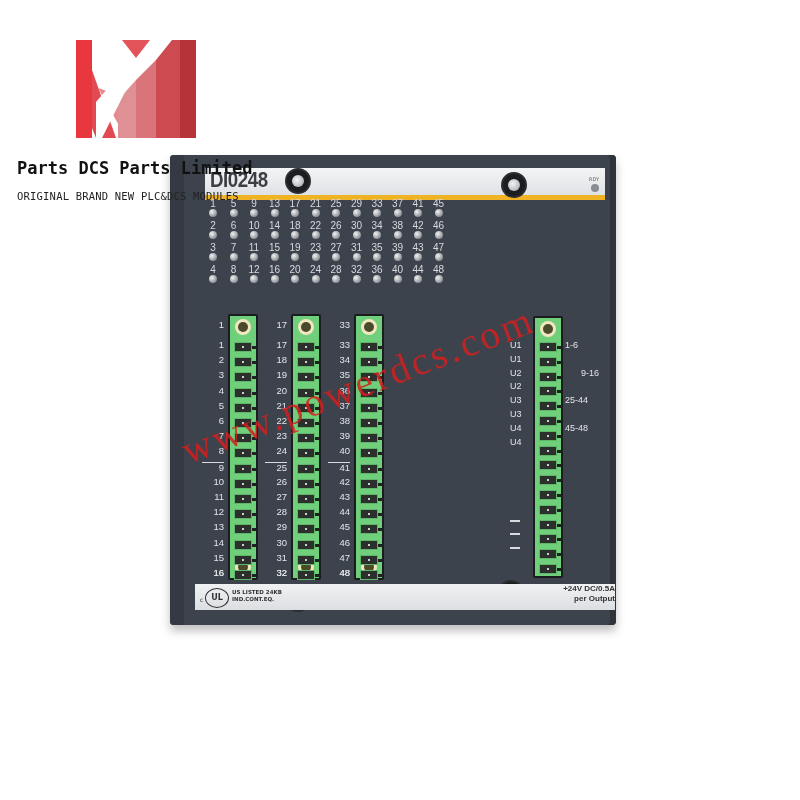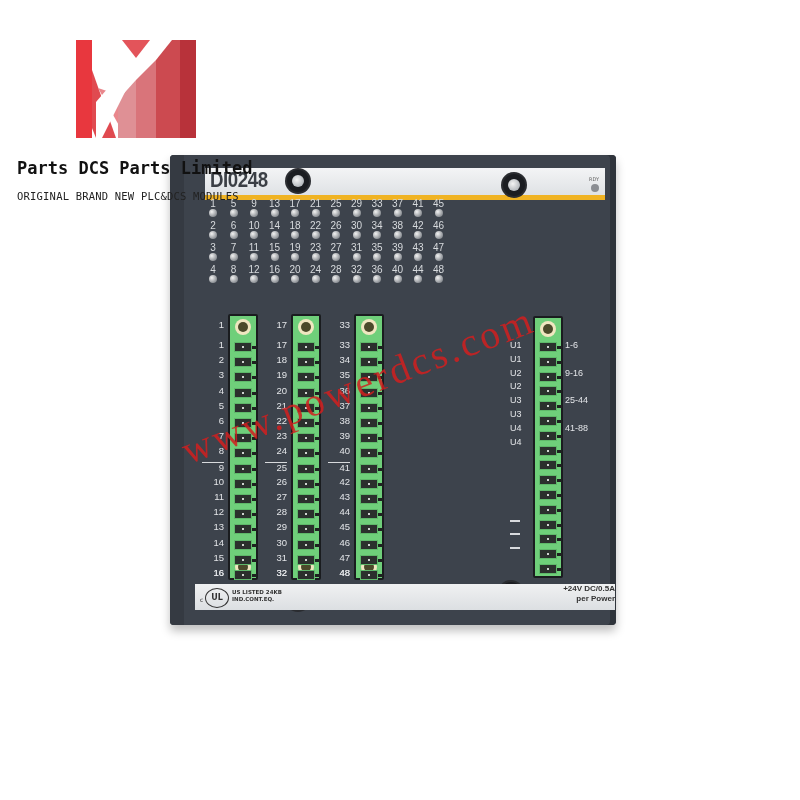--- a/index.html
+++ b/index.html
@@ -491,7 +491,7 @@
     <div class="rlbl" style="left: 510px; top: 422.8px;">U4</div>
     <div class="rlbl" style="left: 510px; top: 436.6px;">U4</div>
     <div class="rlbl" style="left: 565px; top: 340px;">1-6</div>
-    <div class="rlbl" style="left: 565px; top: 367.6px;">9-16</div>
+    <div class="rlbl" style="left: 581px; top: 367.6px;">9-16</div>
     <div class="rlbl" style="left: 565px; top: 395.2px;">25-44</div>
     <div class="rlbl" style="left: 565px; top: 422.8px;">41-88</div>
   </div>

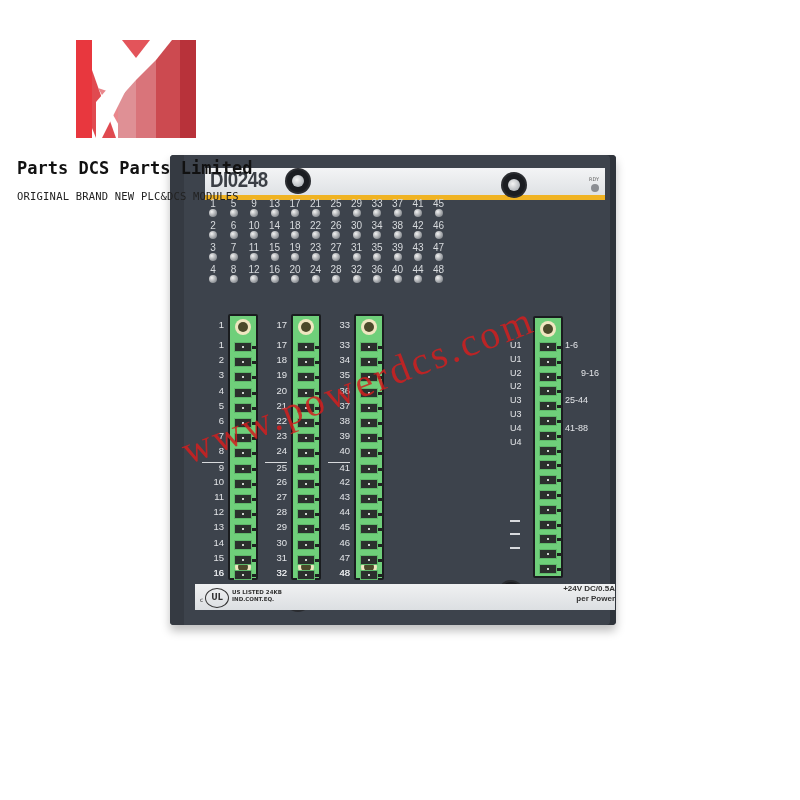--- a/index.html
+++ b/index.html
@@ -493,7 +493,7 @@
     <div class="rlbl" style="left: 565px; top: 340px;">1-6</div>
     <div class="rlbl" style="left: 581px; top: 367.6px;">9-16</div>
     <div class="rlbl" style="left: 565px; top: 395.2px;">25-44</div>
-    <div class="rlbl" style="left: 565px; top: 422.8px;">41-88</div>
+    <div class="rlbl" style="left: 565px; top: 422.8px;">45-48</div>
   </div>
 
 <div class="abs side-dash" style="left:510px;top:520px;"></div>

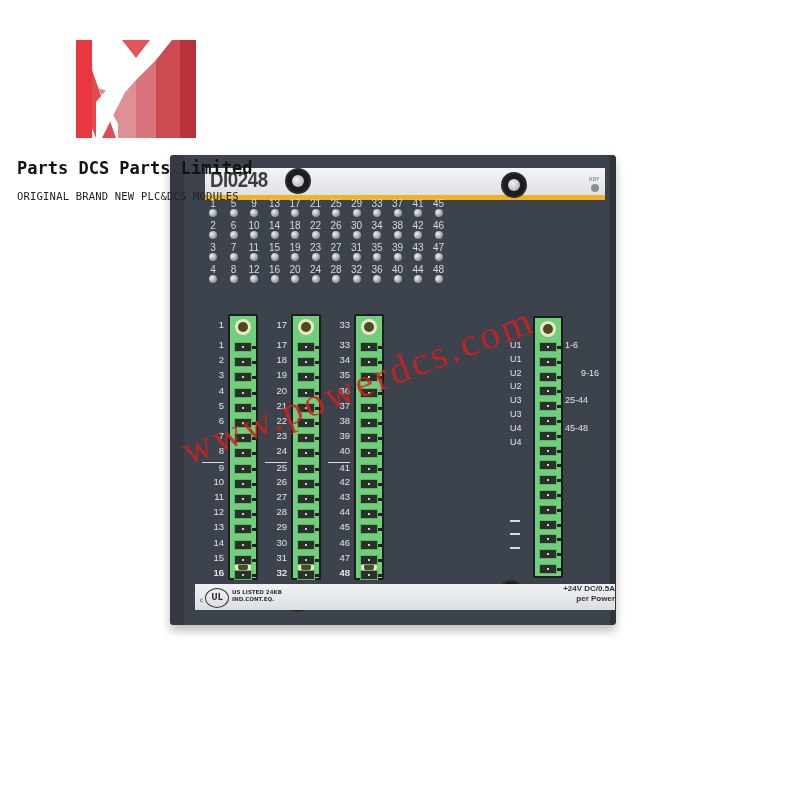--- a/index.html
+++ b/index.html
@@ -509,7 +509,7 @@
 </div>
 <div id="rating" class="abs">
   <div>+24V DC/0.5A</div>
-  <div>per Power</div>
+  <div>per Output</div>
 </div>
 
 <div id="watermark" class="abs">www.powerdcs.com</div>

